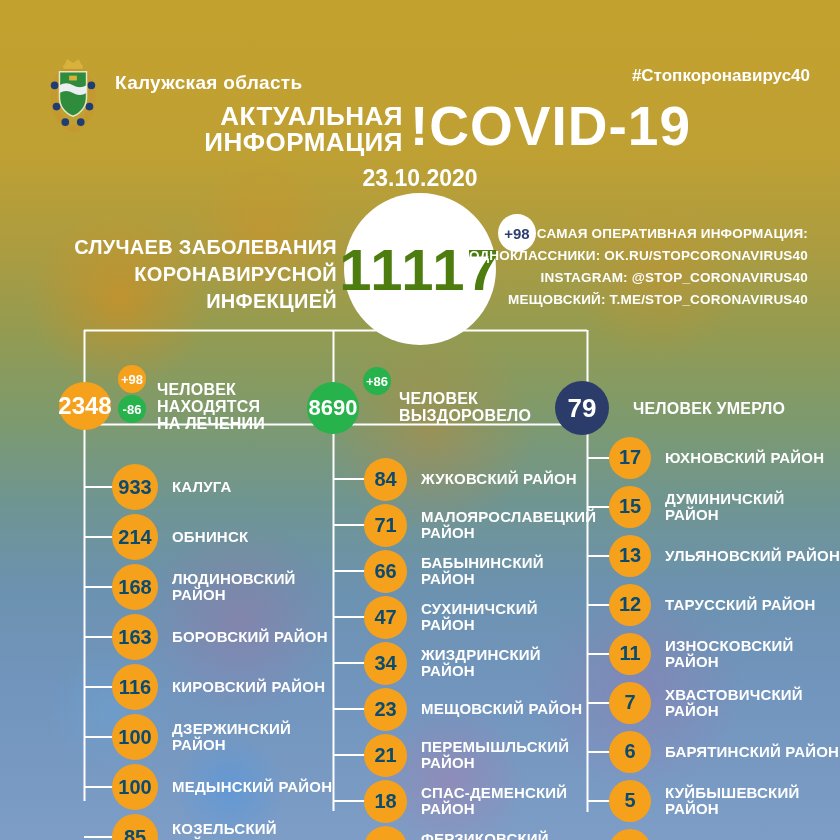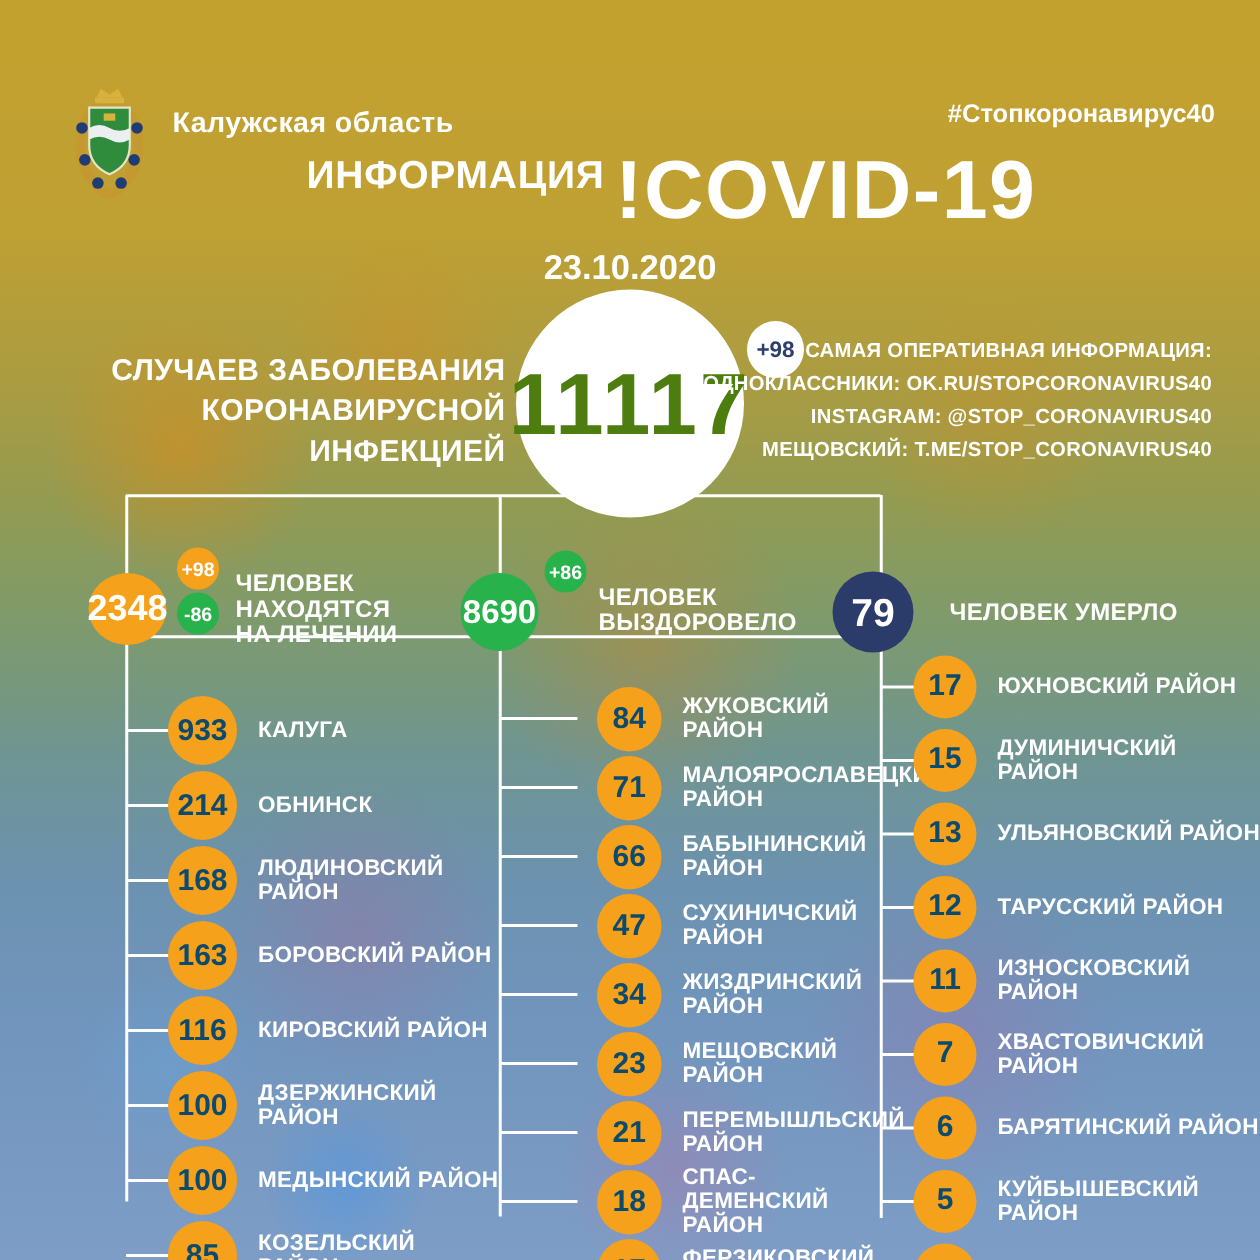--- a/index.html
+++ b/index.html
@@ -95,6 +95,7 @@
     <div class="abs hashtag">#Стопкоронавирус40</div>
 
     <div class="abs title-small">
+      <div>АКТУАЛЬНАЯ</div>
       <div>ИНФОРМАЦИЯ</div>
     </div>
     <div class="abs title-covid">!COVID-19</div>

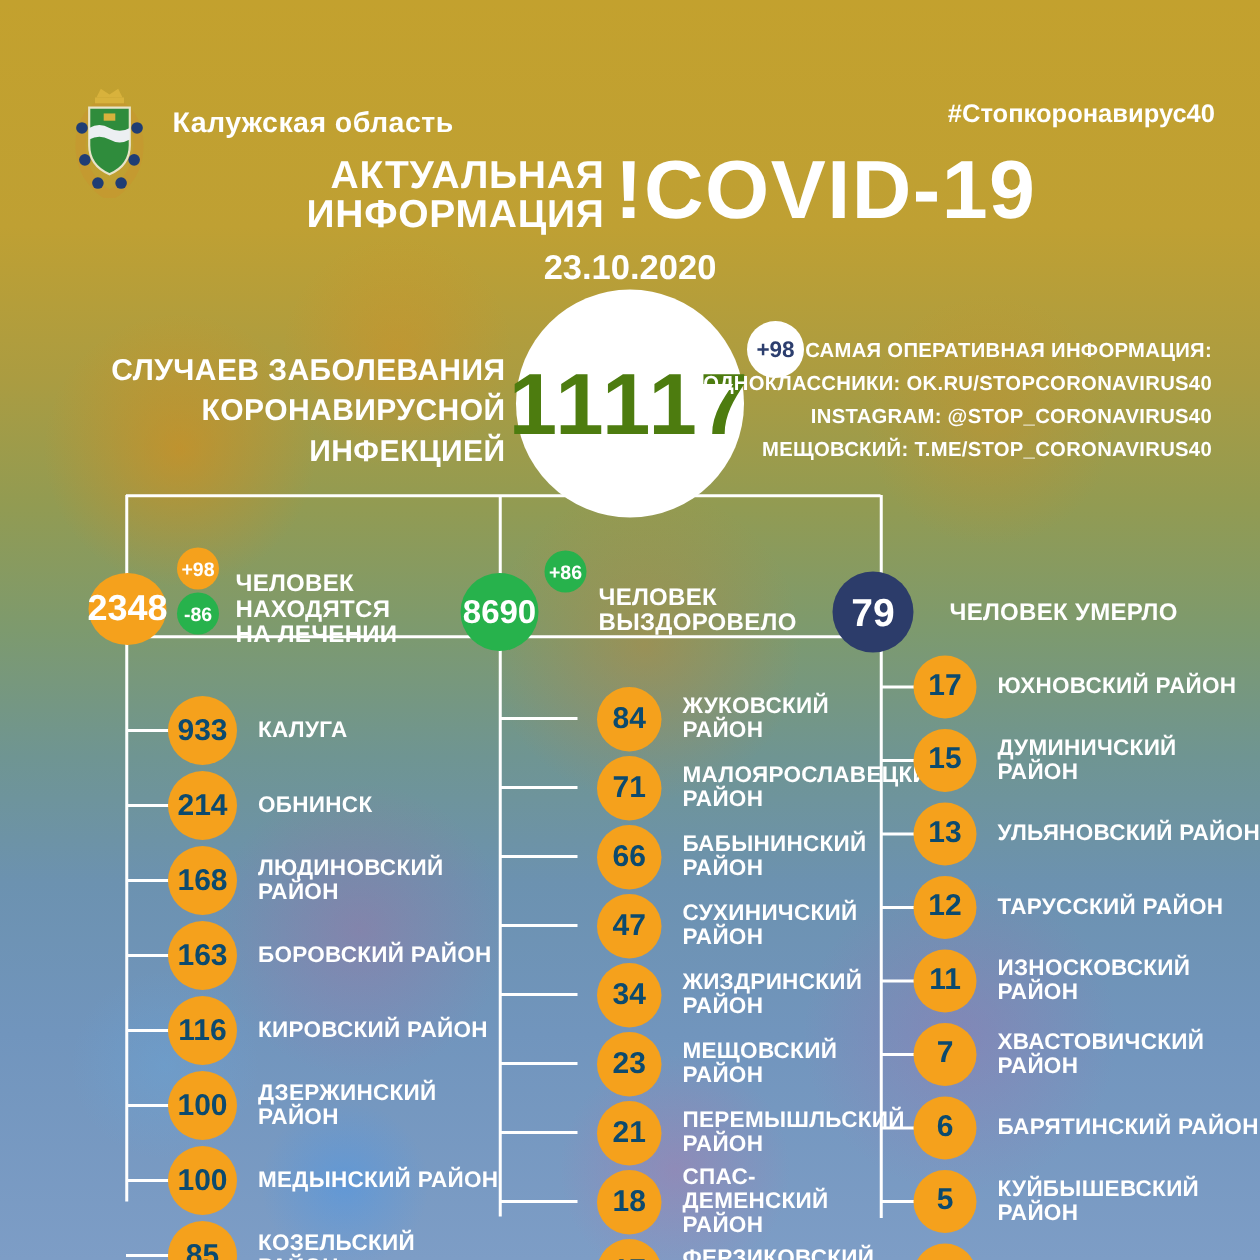--- a/index.html
+++ b/index.html
@@ -51,7 +51,7 @@
   .col0 .drow { height:50px; }
   .col0 .dcircle { margin-left:28px; width:46px; height:46px; }
   .col1 { left:333px; top:420px; width:260px; --tick:52px; }
-  .col1 .drow { height:46px;padding-left:34px; }
+  .col1 .drow { height:46px; }
   .col1 .dcircle { margin-left:31px; width:43px; height:43px; }
   .col2 { left:587px; top:397px; width:253px; --tick:45px; }
   .col2 .drow { height:49px; }

